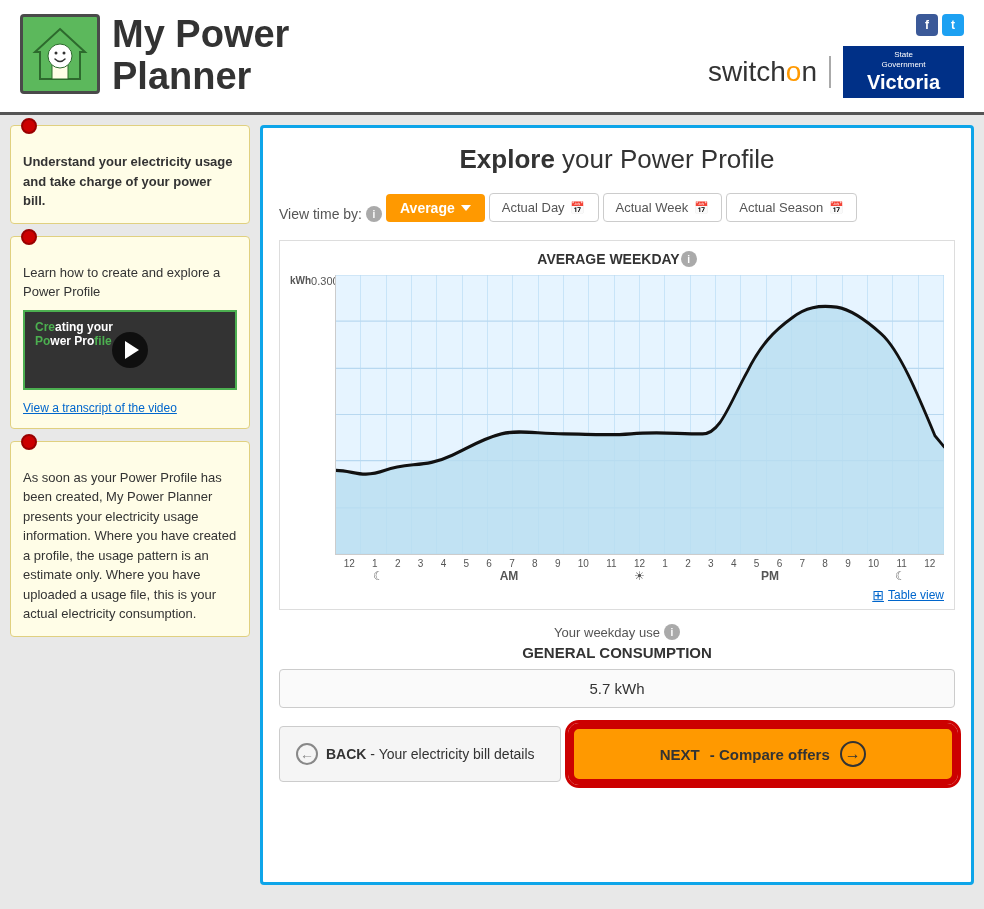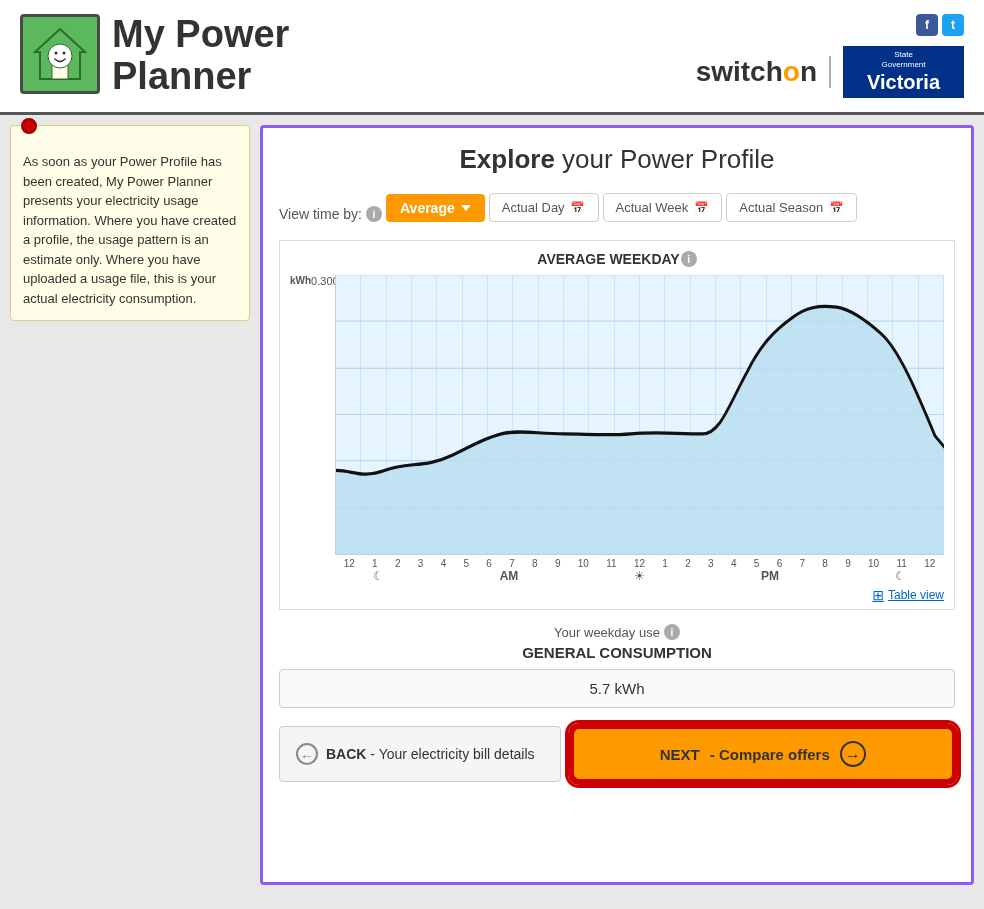--- a/index.html
+++ b/index.html
@@ -71,7 +71,7 @@
     }
     .switchon-logo {
       font-size: 28px;
-      font-weight: bold;
+      font-weight: normal;
       color: #333;
       padding-right: 12px;
       border-right: 2px solid #aaa;

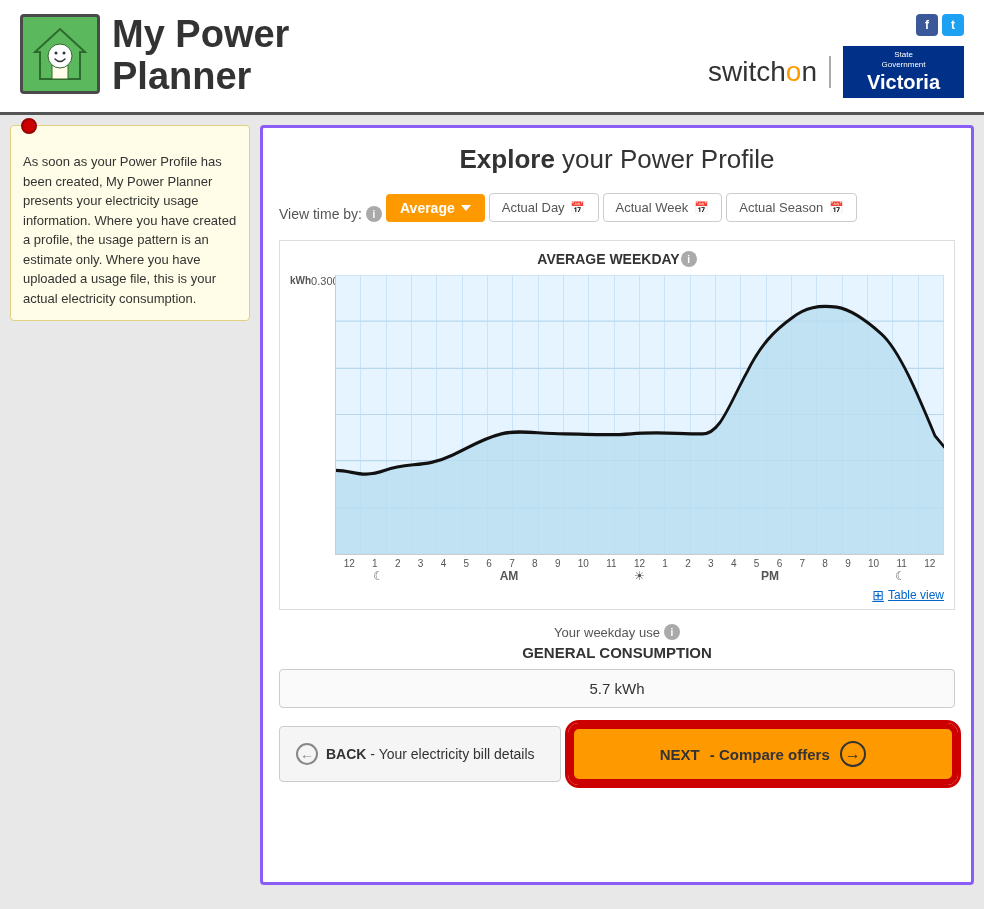--- a/index.html
+++ b/index.html
@@ -490,6 +490,10 @@
 <div class="main-layout">
 
   <div class="sidebar">
+    <div class="sidebar-card">
+      <div class="pin"></div>
+      <p style="margin-top:14px;"><strong>Understand your electricity usage and take charge of your power bill.</strong></p>
+    </div>
 
 
     <div class="sidebar-card">

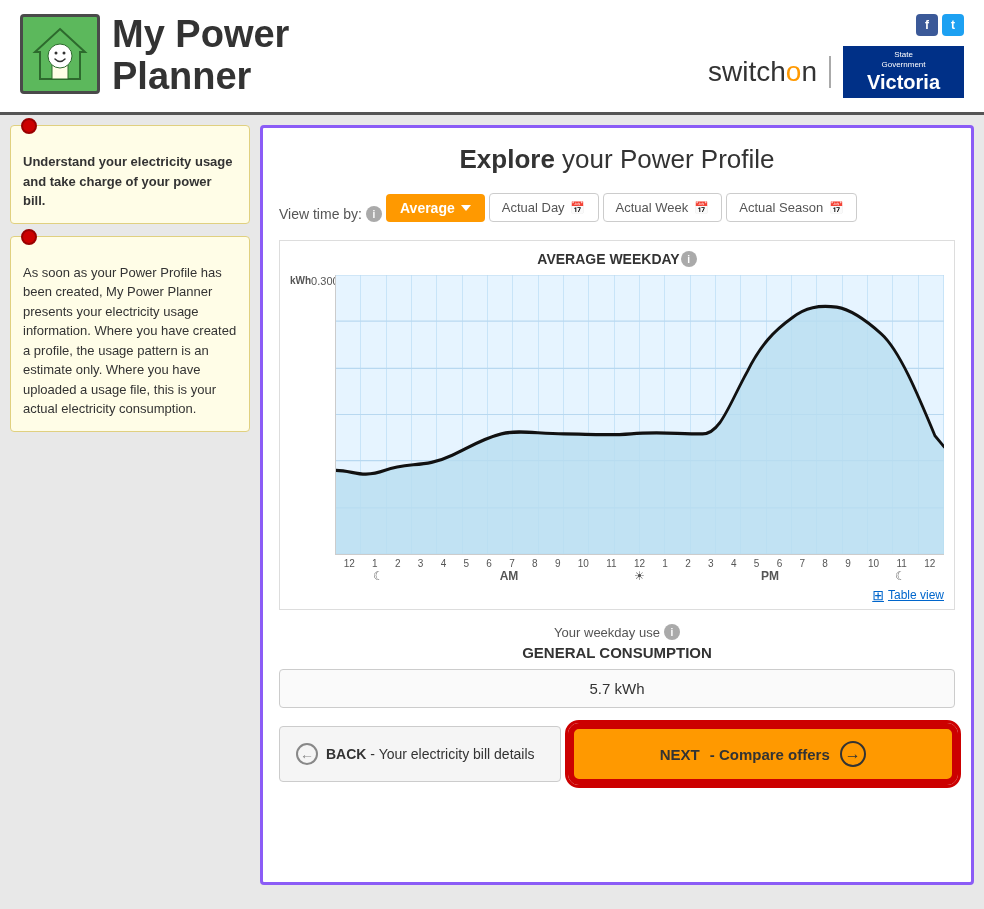--- a/index.html
+++ b/index.html
@@ -186,7 +186,7 @@
     
     .content-area {
       flex: 1;
-      border: 3px solid #8b5cf6;
+      border: 3px solid #0ea5e9;
       border-radius: 4px;
       background: white;
       padding: 16px;

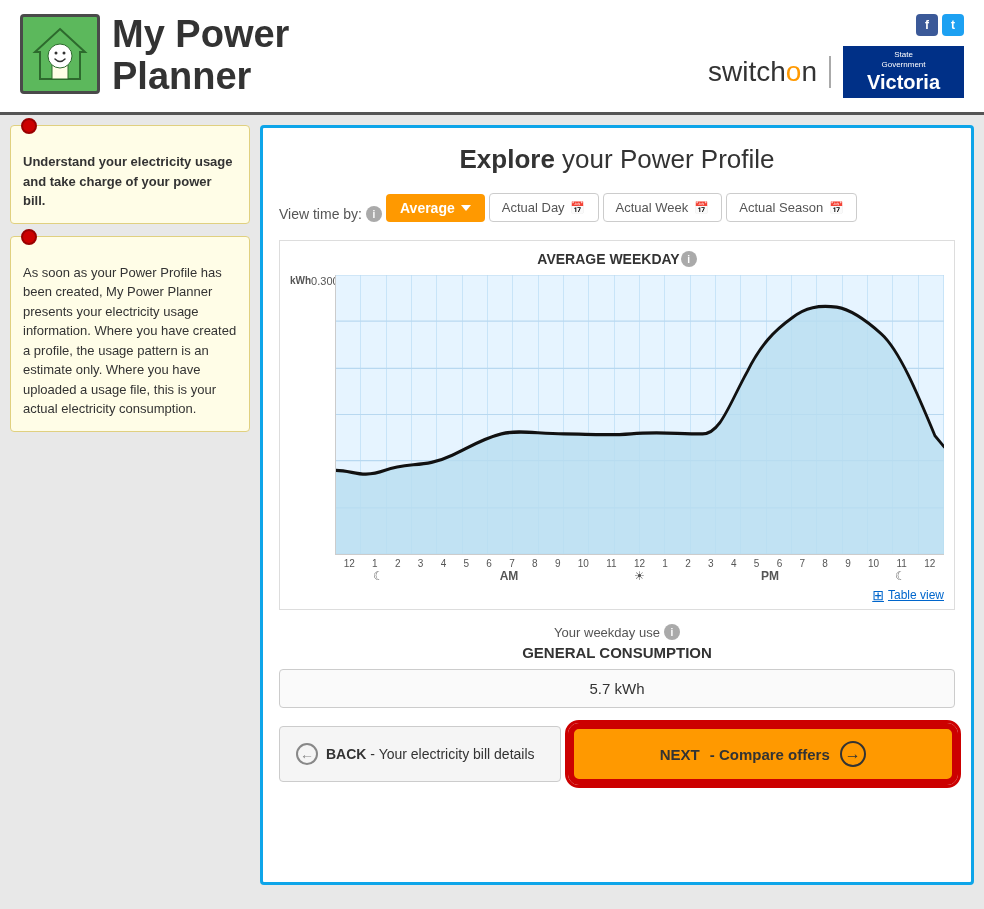--- a/index.html
+++ b/index.html
@@ -495,6 +495,15 @@
       <p style="margin-top:14px;"><strong>Understand your electricity usage and take charge of your power bill.</strong></p>
     </div>
 
+    <div class="sidebar-card">
+      <div class="pin"></div>
+      <p style="margin-top:14px;">Learn how to create and explore a Power Profile</p>
+      <div class="video-thumb">
+        <span class="video-thumb-text">Cre<span style="color:white;">ating your</span><br><span style="color:#4CAF50;">Po</span><span style="color:white;">wer Pro</span><span style="color:#4CAF50;">file</span></span>
+        <div class="play-button"></div>
+      </div>
+      <a class="video-link">View a transcript of the video</a>
+    </div>
 
     <div class="sidebar-card">
       <div class="pin"></div>

